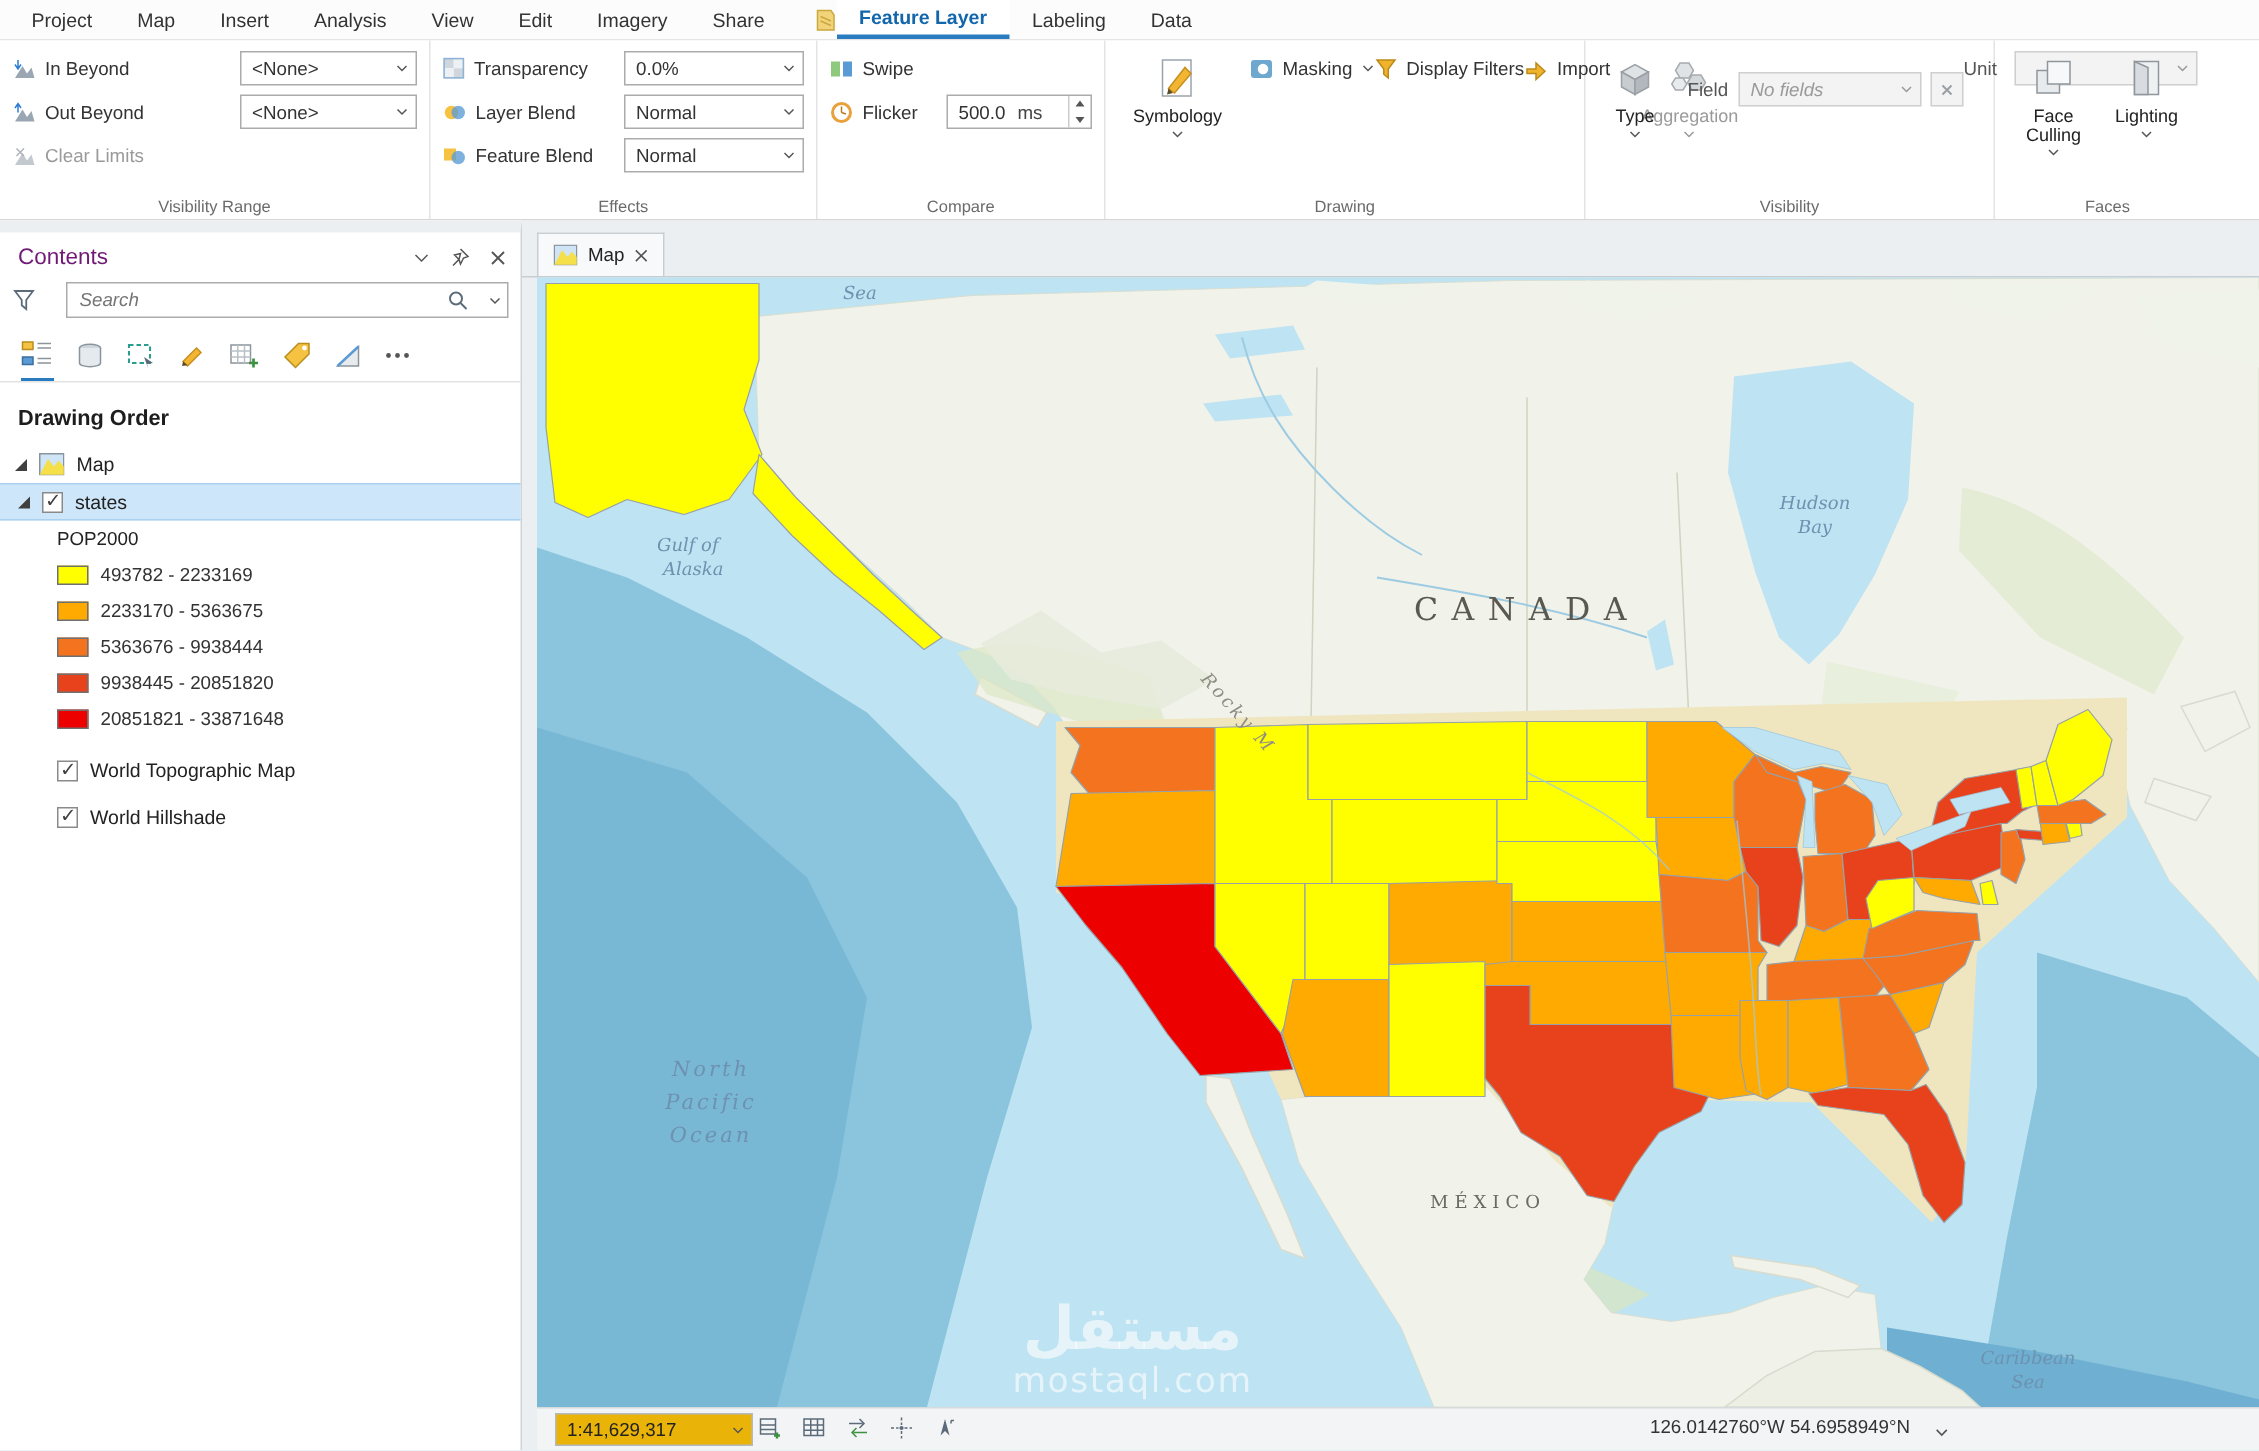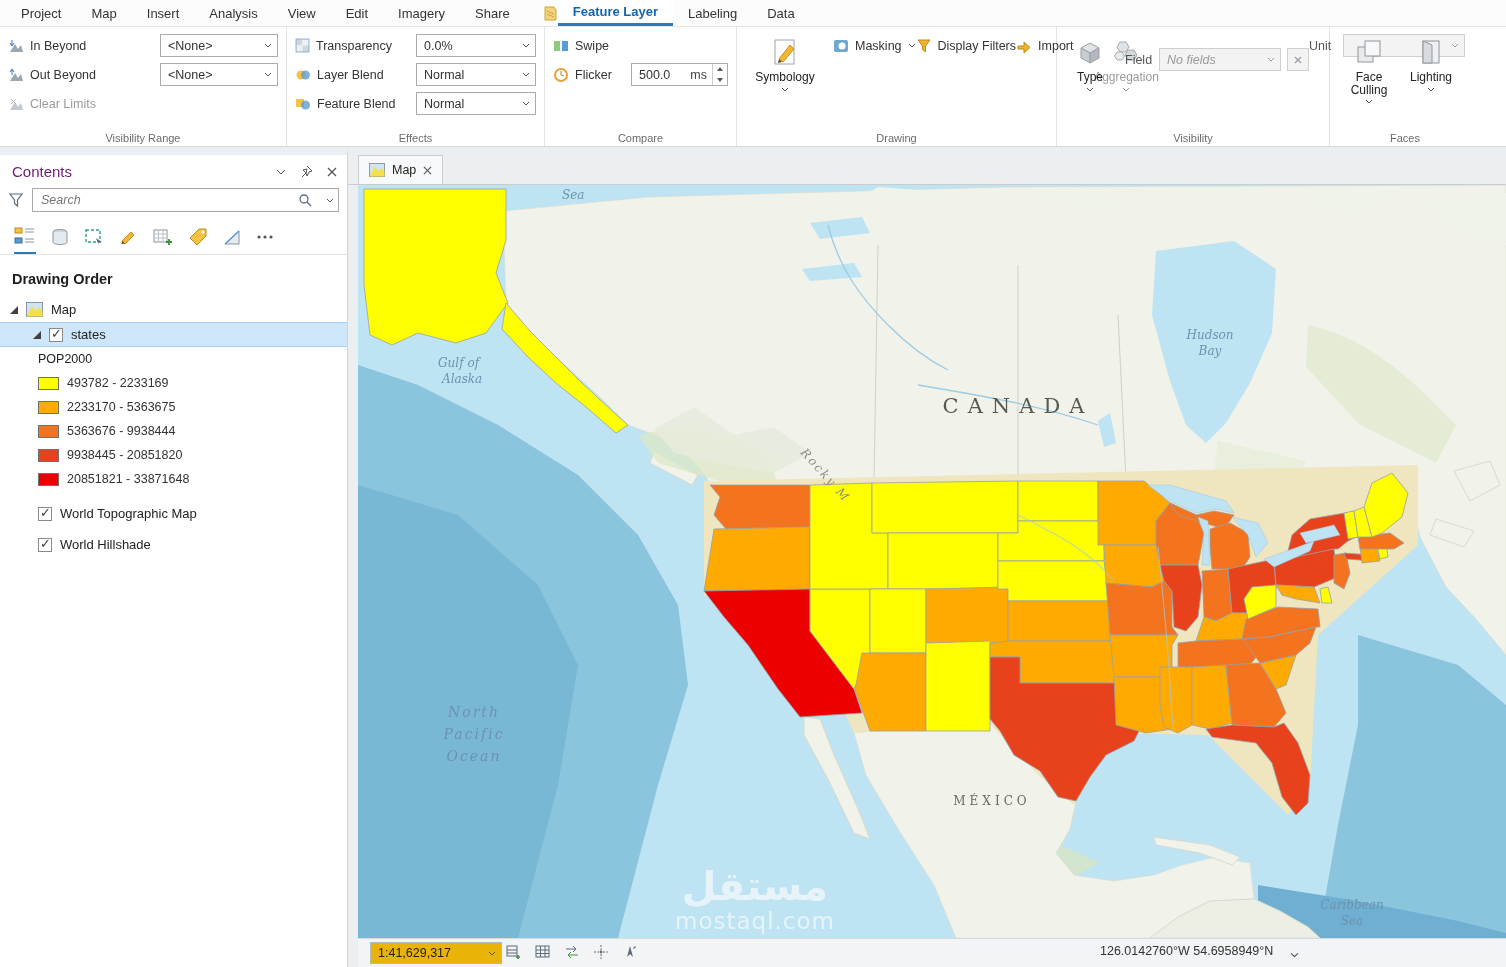--- a/index.html
+++ b/index.html
@@ -23,7 +23,7 @@
   .combo .val.italic{font-style:italic}
   .chev{flex:none;margin-left:6px}
   .numbox{height:23px;width:97px;border:1px solid #ababab;background:#fff;display:flex;align-items:center;font-size:12.5px;margin-left:auto;padding-left:7px}
-  .numbox .unit{margin-left:20px;color:#444}
+  .numbox .unit{margin-left:8px;color:#444}
   .spin{margin-left:auto;width:15px;height:100%;border-left:1px solid #ccc;display:flex;flex-direction:column}
   .spin span{flex:1;display:flex;align-items:center;justify-content:center}
   .tri-up{width:0;height:0;border-left:3px solid transparent;border-right:3px solid transparent;border-bottom:4px solid #555}

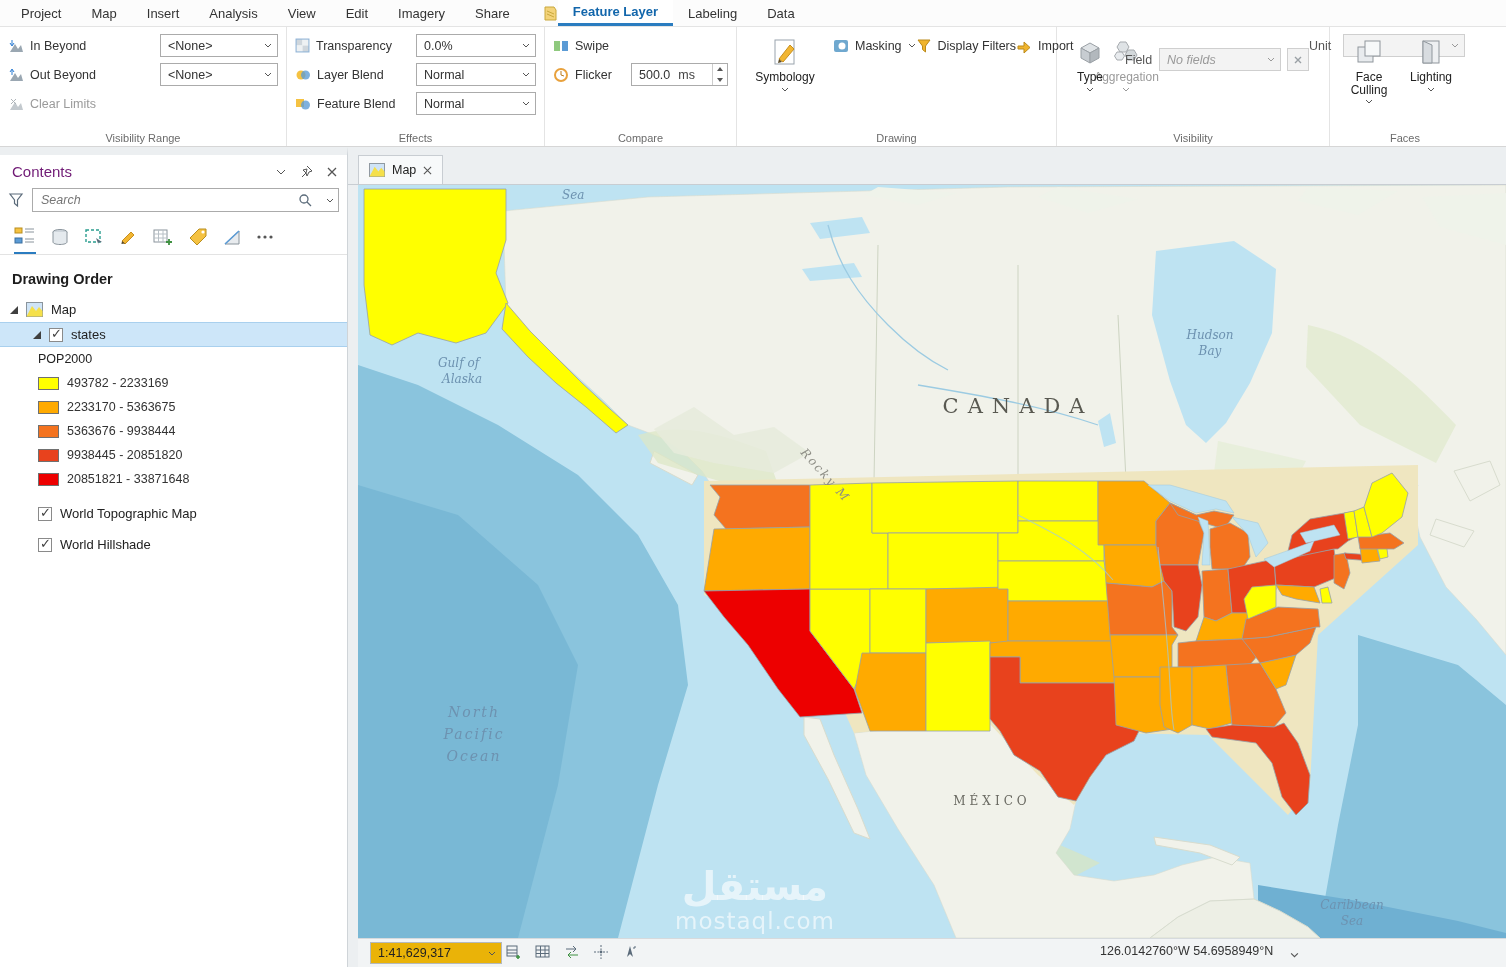--- a/index.html
+++ b/index.html
@@ -40,7 +40,7 @@
   .phead{display:flex;align-items:center;padding:8px 10px 6px 12px}
   .phead .ptitle{font-size:15px;color:#701a75}
   .phicons{margin-left:auto;display:flex;gap:14px;align-items:center}
-  .searchrow{display:flex;align-items:center;padding:2px 8px 8px 8px;gap:8px}
+  .searchrow{display:flex;align-items:center;padding:2px 8px 8px 8px;gap:20px}
   .searchbox{flex:1;height:24px;border:1px solid #ababab;background:#fff;display:flex;align-items:center;padding:0 4px 0 8px}
   .searchbox input{border:none;outline:none;flex:1;font-size:12.5px;font-style:italic;color:#666;font-family:inherit;background:transparent}
   .ptoolbar{display:flex;align-items:center;gap:14px;padding:6px 0 0 14px;border-bottom:1px solid #e3e3e3;position:relative}

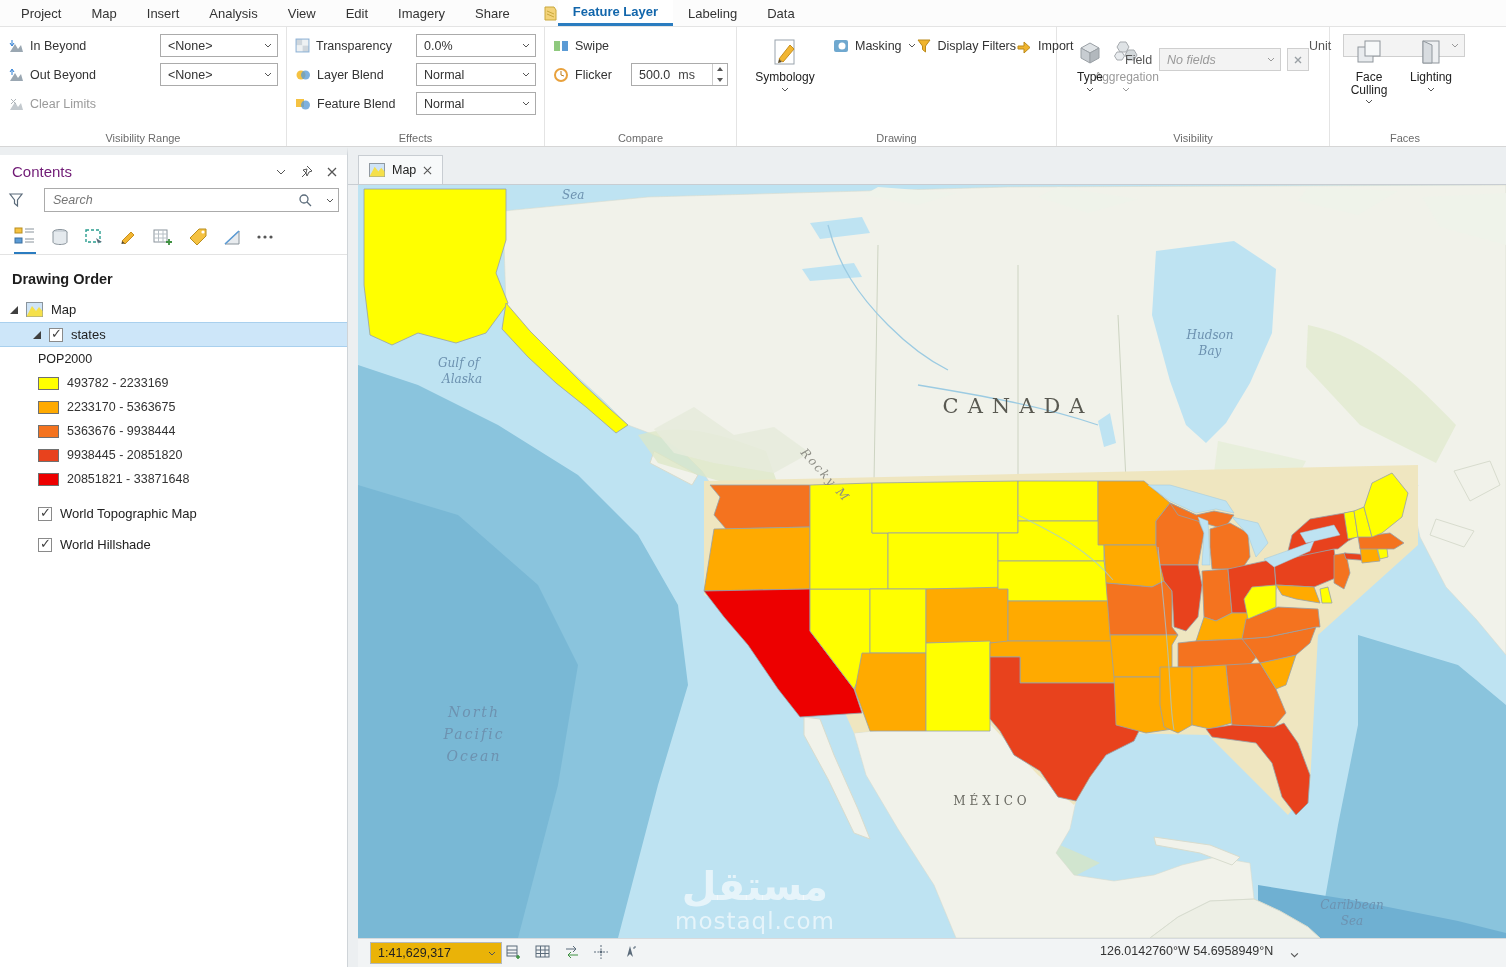--- a/index.html
+++ b/index.html
@@ -473,7 +473,7 @@
     <span>Map</span>
   </div>
 
-  <div class="trow sel" style="padding-left:33px">
+  <div class="trow sel" style="padding-left:12px">
     <span class="exp"></span>
     <span class="cb"></span>
     <span>states</span>

